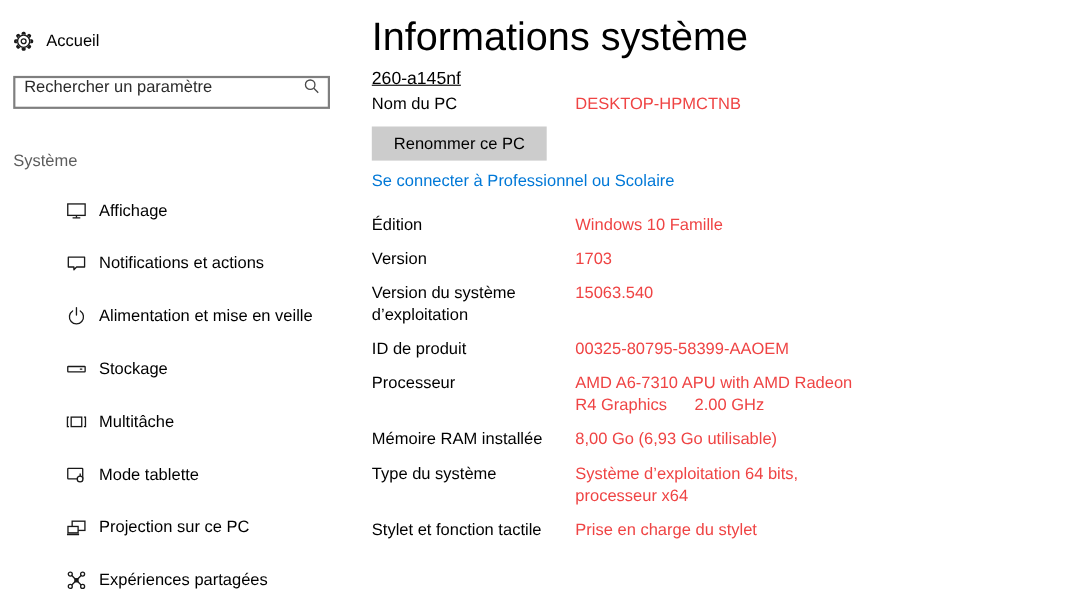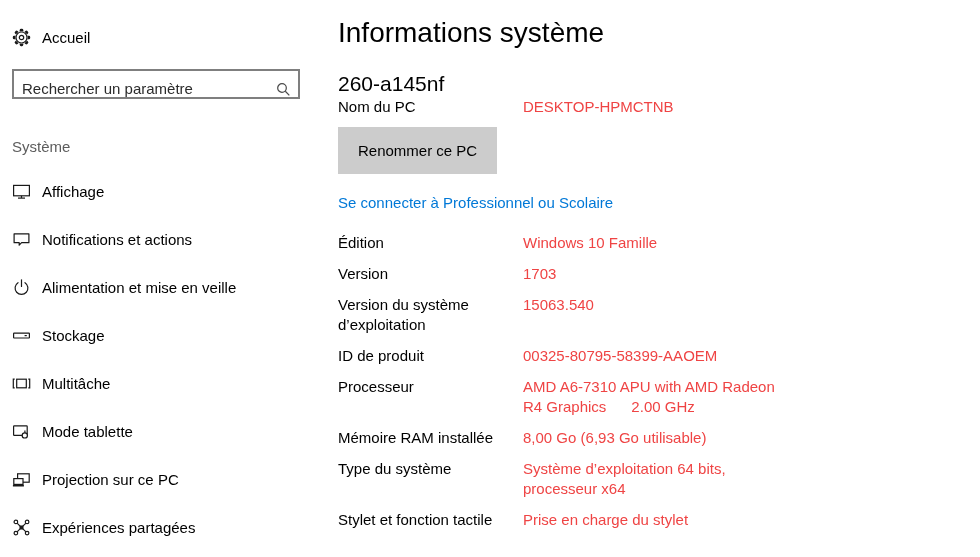--- a/index.html
+++ b/index.html
@@ -54,7 +54,7 @@
 
   .page-title {
     margin: 15px 0 0 0;
-    font-size: 28px; line-height: 36px;
+    font-size: 36px; line-height: 36px;
     font-weight: 300; color: #000;
   }
   .device-model { margin: 20px 0 0 0; font-size: 21px; line-height: 25px; font-weight: 400; }

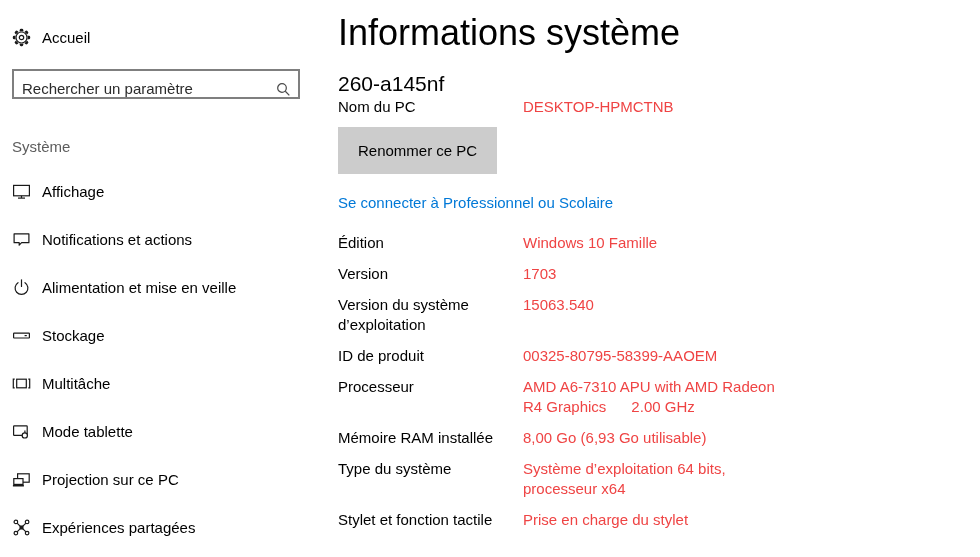--- a/index.html
+++ b/index.html
@@ -27,7 +27,7 @@
     position: absolute; left: 12px; top: 64px;
     width: 288px; height: 30px; box-sizing: border-box;
     border: 2px solid #7f7f7f; background: #fff;
-    display: flex; align-items: flex-end;
+    display: flex; align-items: flex-start;
   }
   .search-input {
     flex: 1; border: none; outline: none;

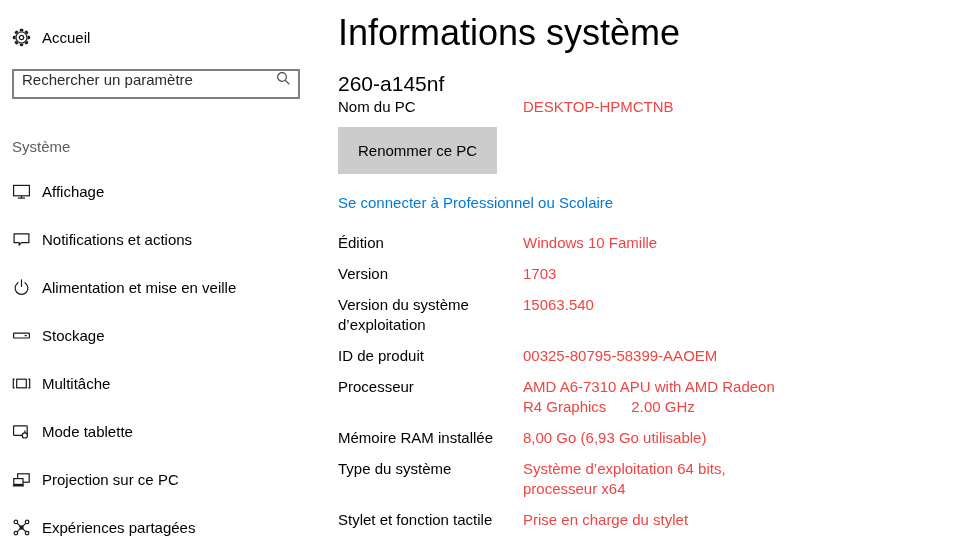--- a/index.html
+++ b/index.html
@@ -57,7 +57,7 @@
     font-size: 36px; line-height: 36px;
     font-weight: 300; color: #000;
   }
-  .device-model { margin: 20px 0 0 0; font-size: 21px; line-height: 25px; font-weight: 400; }
+  .device-model { margin: 8px 0 0 0; font-size: 16px; line-height: 25px; font-weight: 400; text-decoration: underline; }
 
   .info-row { display: flex; }
   .info-label { width: 185px; flex: none; font-size: 15px; line-height: 20px; color: #000; }

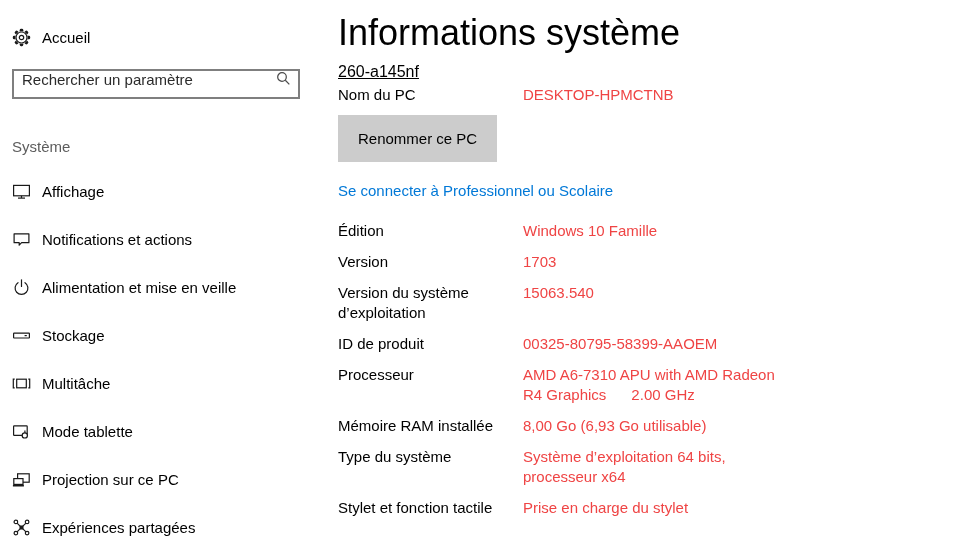--- a/index.html
+++ b/index.html
@@ -67,7 +67,7 @@
 
   .rename-button {
     display: block; margin-top: 10px;
-    height: 47px; min-width: 146px; padding: 0 20px;
+    height: 31px; min-width: 146px; padding: 0 20px;
     background: #cccccc; border: none;
     font-family: "Liberation Sans", sans-serif;
     font-size: 15px; color: #000; cursor: pointer;

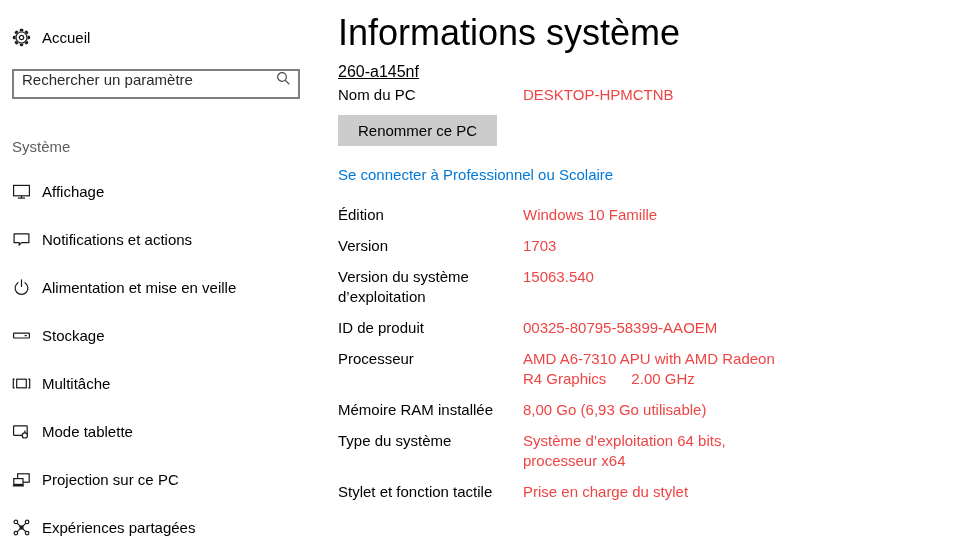--- a/index.html
+++ b/index.html
@@ -76,7 +76,7 @@
   .row-org { margin-top: 30px; }
 
   .work-link {
-    display: inline-block; margin-top: 19px;
+    display: inline-block; margin-top: 9px;
     font-size: 15px; line-height: 20px;
     color: #0078d7; text-decoration: none; cursor: pointer;
   }

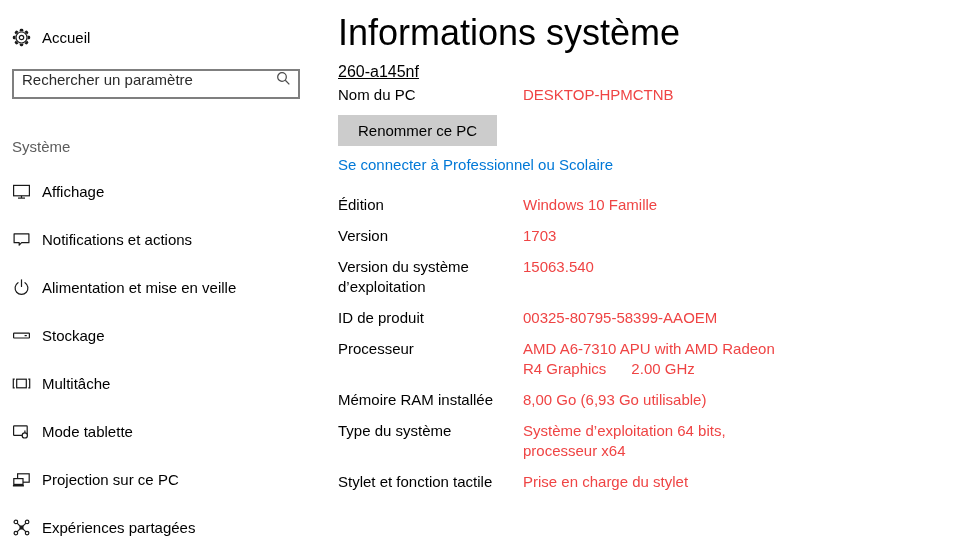--- a/index.html
+++ b/index.html
@@ -41,7 +41,7 @@
 
   .section-label { position: absolute; left: 12px; top: 133px; font-size: 15px; color: #5d5d5d; }
 
-  .nav { position: absolute; left: 0; top: 162px; width: 318px; }
+  .nav { position: absolute; left: 0; top: 162px; width: 318px; padding-left: 48px; }
   .nav-item {
     height: 48px; display: flex; align-items: center;
     padding-left: 12px; gap: 11px; cursor: pointer;

